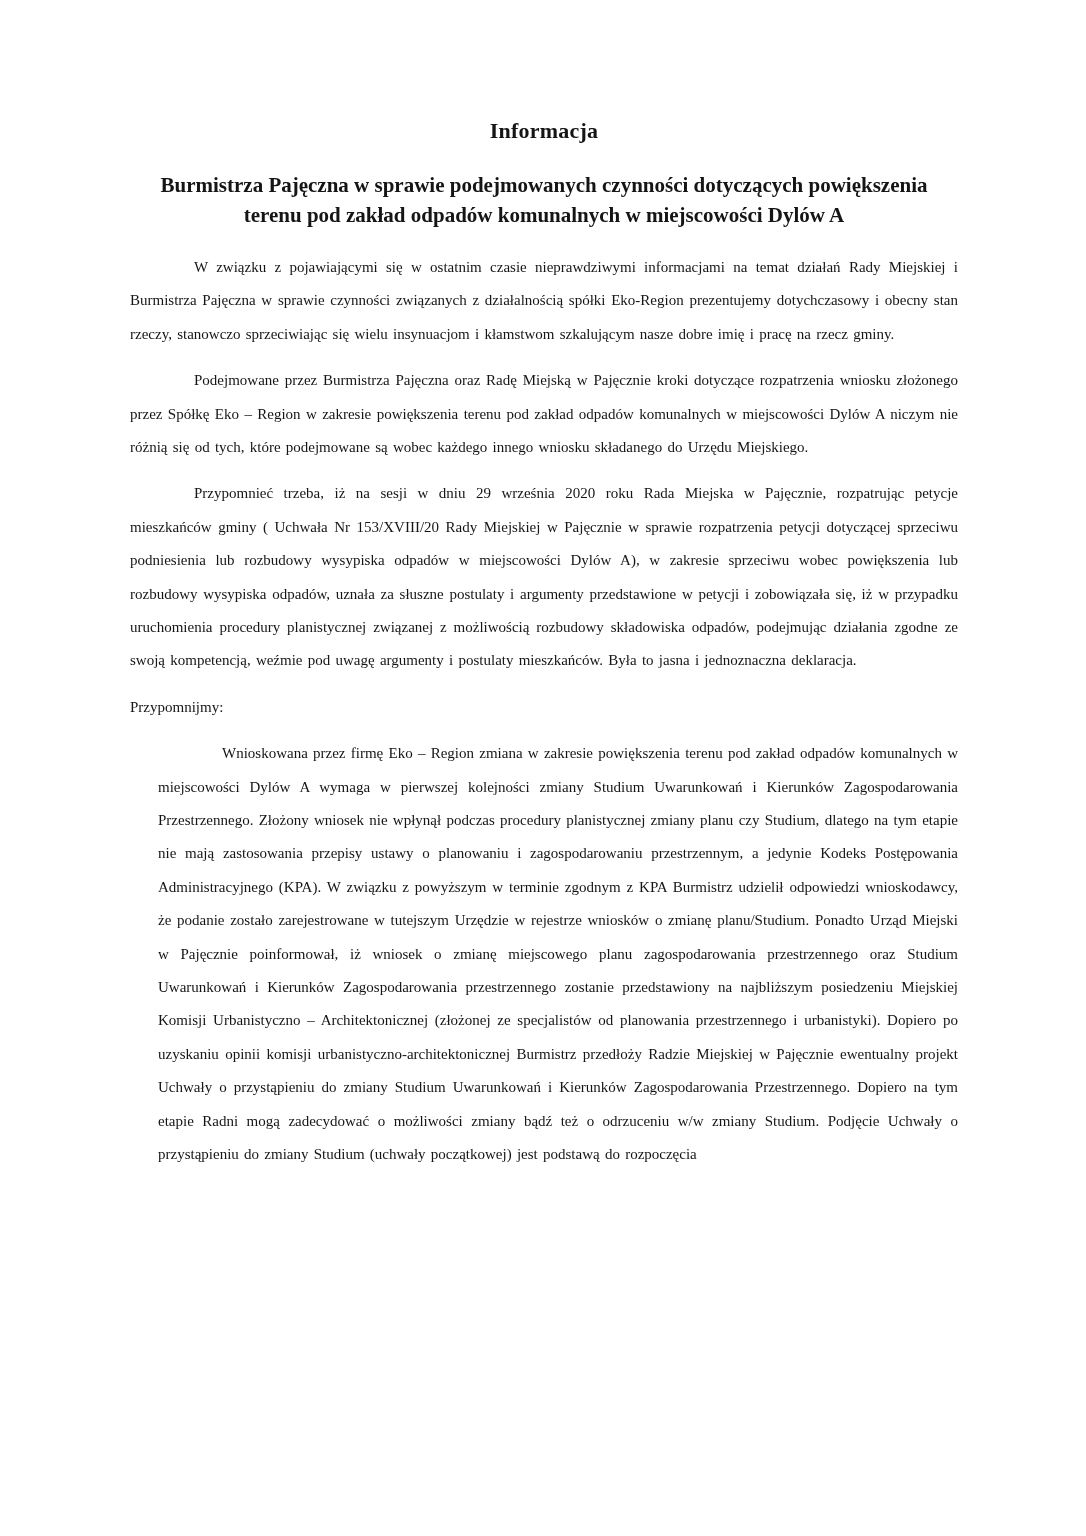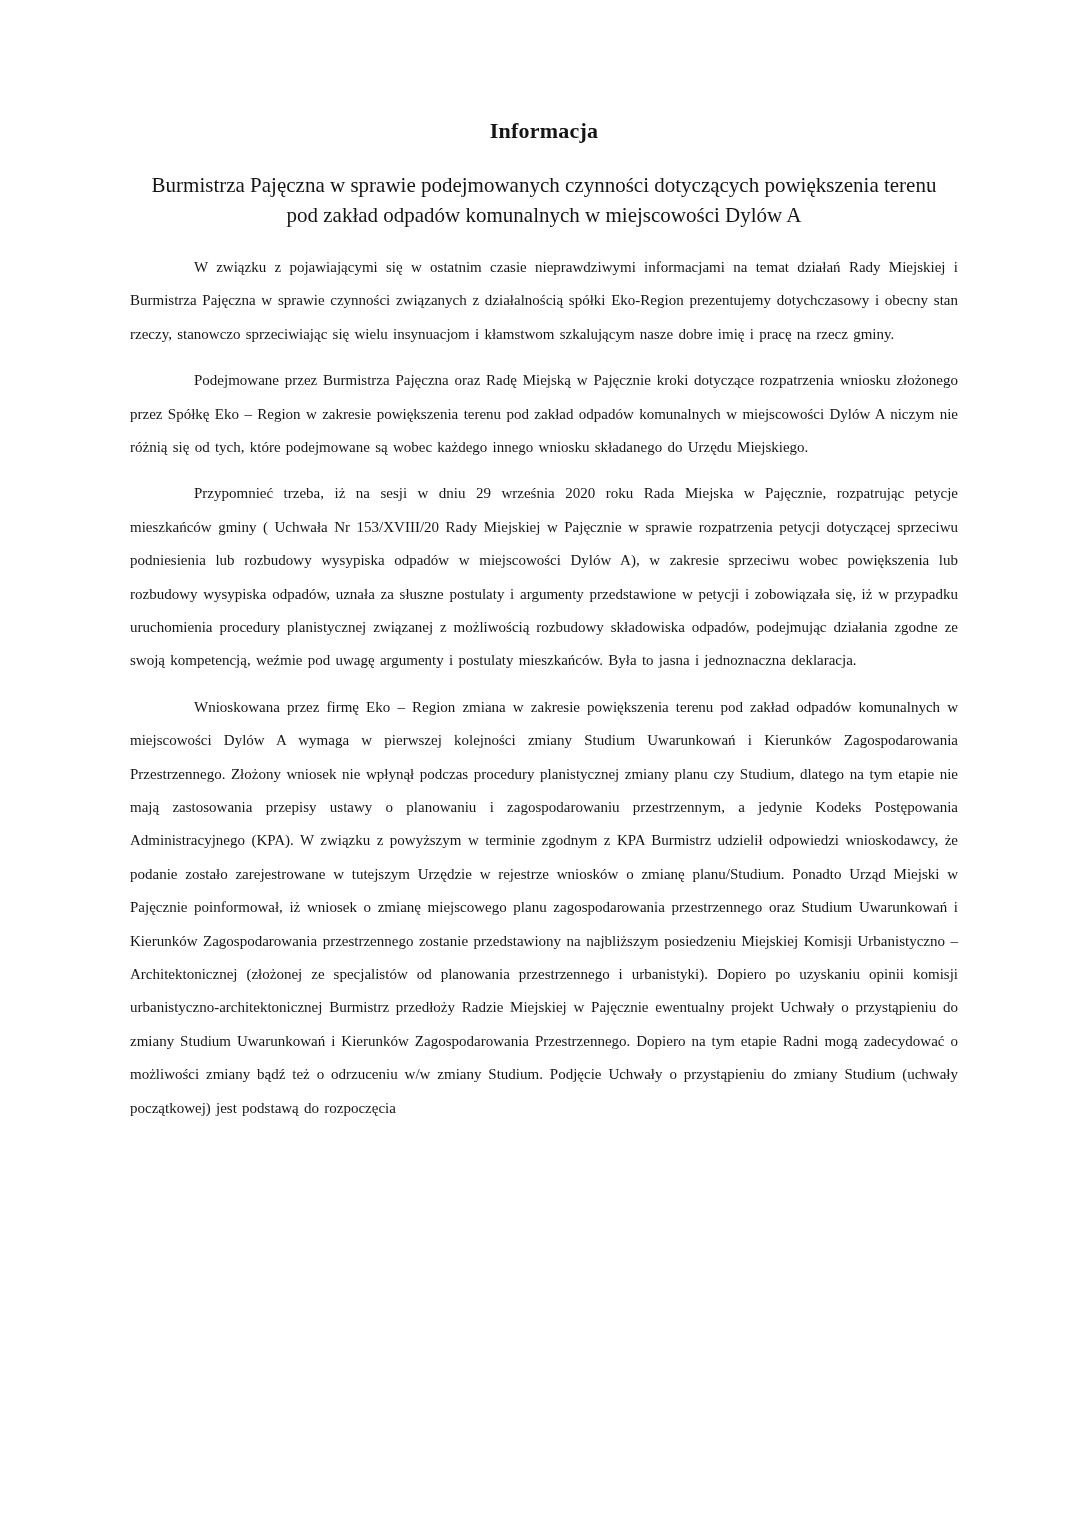--- a/index.html
+++ b/index.html
@@ -30,7 +30,7 @@
   }
   .doc-subtitle {
     font-size: 21px;
-    font-weight: normal;
+    font-weight: bold;
     text-align: center;
     line-height: 1.45;
     margin: 0 auto 20px auto;

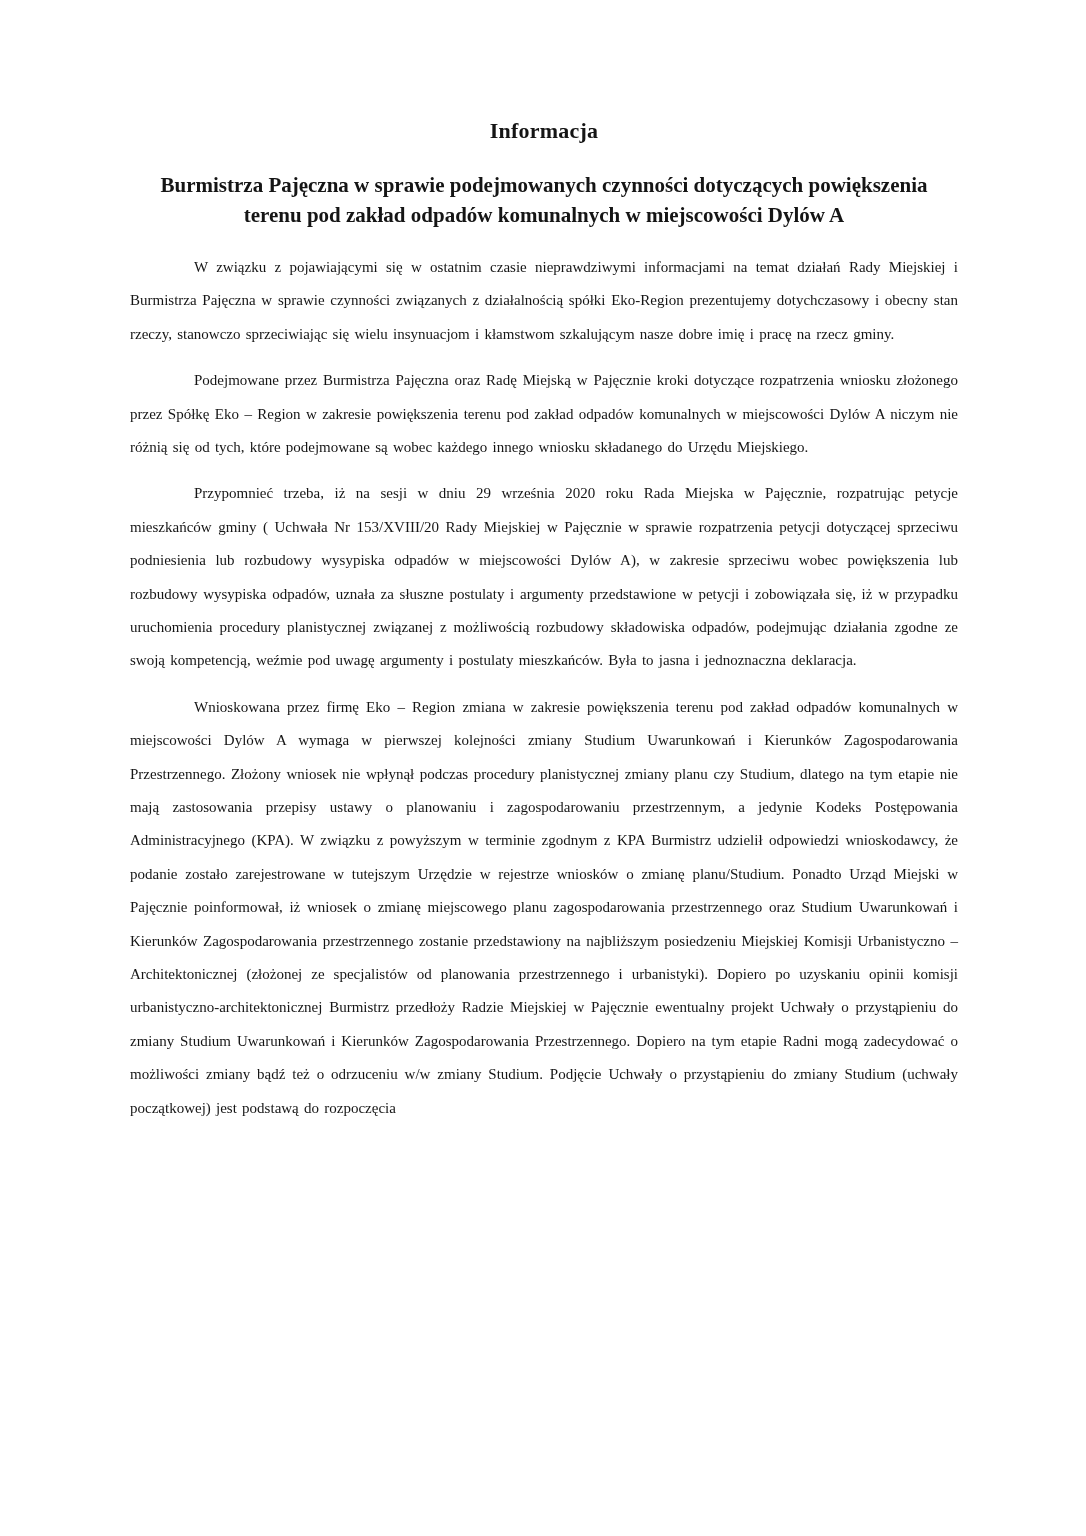--- a/index.html
+++ b/index.html
@@ -68,6 +68,7 @@
     <p>Przypomnieć trzeba, iż na sesji w dniu 29 września 2020 roku Rada Miejska w Pajęcznie, rozpatrując petycje mieszkańców gminy ( Uchwała Nr 153/XVIII/20 Rady Miejskiej w Pajęcznie w sprawie rozpatrzenia petycji dotyczącej sprzeciwu podniesienia lub rozbudowy  wysypiska odpadów w miejscowości Dylów A), w zakresie sprzeciwu wobec powiększenia lub rozbudowy wysypiska odpadów, uznała za słuszne postulaty i argumenty przedstawione w petycji i zobowiązała się, iż w przypadku uruchomienia procedury planistycznej związanej z możliwością rozbudowy składowiska odpadów, podejmując działania zgodne ze swoją kompetencją, weźmie pod uwagę argumenty i postulaty mieszkańców. Była to jasna i jednoznaczna deklaracja.</p>
 
 
+    <p class="no-indent">Przypomnijmy:</p>
 
     <p>Wnioskowana przez firmę Eko – Region zmiana w zakresie powiększenia terenu pod zakład odpadów komunalnych w miejscowości Dylów A   wymaga w pierwszej kolejności zmiany Studium Uwarunkowań i Kierunków Zagospodarowania Przestrzennego. Złożony wniosek nie wpłynął podczas procedury planistycznej zmiany planu czy Studium, dlatego na tym etapie nie mają zastosowania przepisy ustawy o planowaniu i zagospodarowaniu przestrzennym, a jedynie Kodeks Postępowania Administracyjnego (KPA). W związku z powyższym w terminie zgodnym z KPA Burmistrz udzielił odpowiedzi wnioskodawcy, że podanie zostało zarejestrowane w tutejszym Urzędzie w rejestrze wniosków o zmianę planu/Studium. Ponadto Urząd Miejski w Pajęcznie poinformował, iż wniosek o zmianę miejscowego planu zagospodarowania przestrzennego oraz Studium Uwarunkowań i Kierunków Zagospodarowania przestrzennego zostanie przedstawiony na najbliższym posiedzeniu Miejskiej Komisji Urbanistyczno – Architektonicznej (złożonej  ze specjalistów od planowania przestrzennego i urbanistyki). Dopiero po uzyskaniu opinii komisji urbanistyczno-architektonicznej Burmistrz przedłoży Radzie Miejskiej w Pajęcznie ewentualny projekt Uchwały o przystąpieniu do zmiany Studium Uwarunkowań i Kierunków Zagospodarowania Przestrzennego. Dopiero na tym etapie Radni mogą zadecydować o możliwości zmiany bądź też o odrzuceniu w/w zmiany Studium. Podjęcie Uchwały o przystąpieniu do zmiany Studium (uchwały początkowej) jest podstawą do rozpoczęcia</p>
   </div>

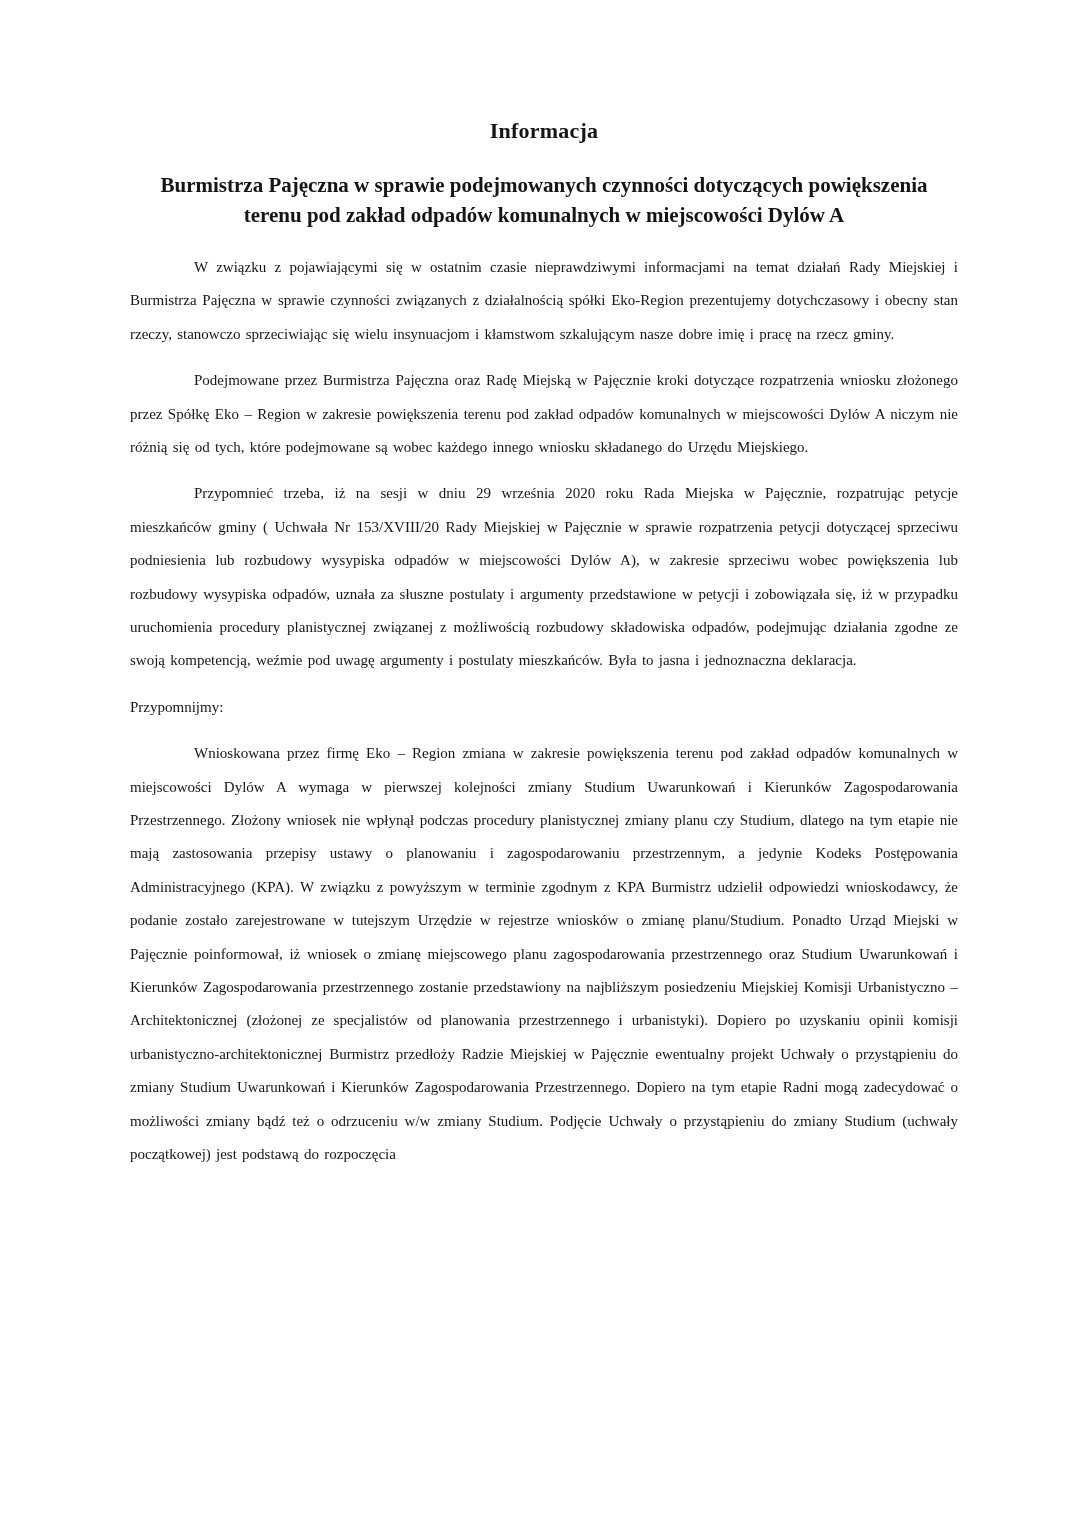--- a/index.html
+++ b/index.html
@@ -50,6 +50,7 @@
   }
   .body-text p:last-child {
     margin-bottom: 0;
+    margin-left: 28px;
   }
 </style>
 </head>

